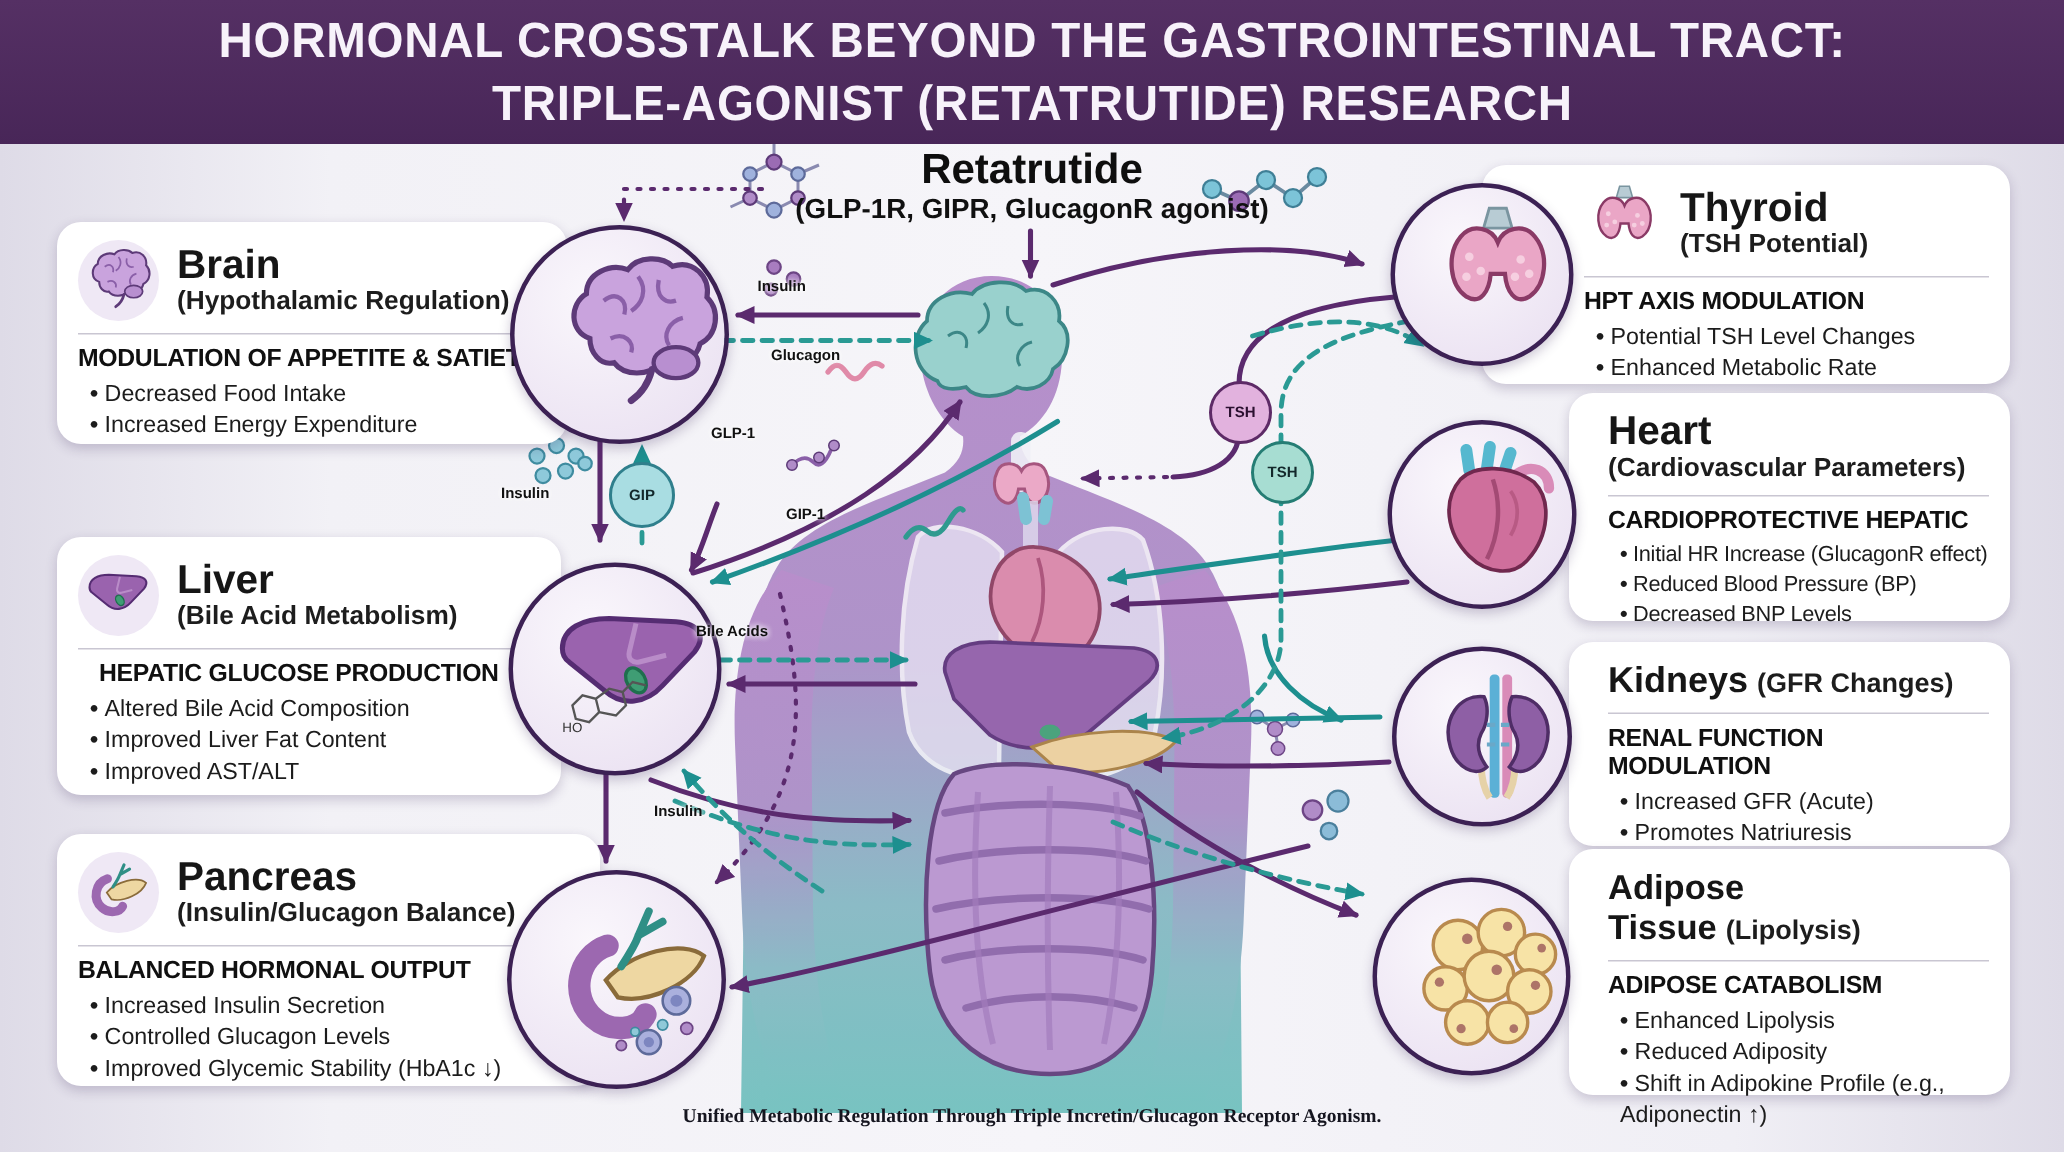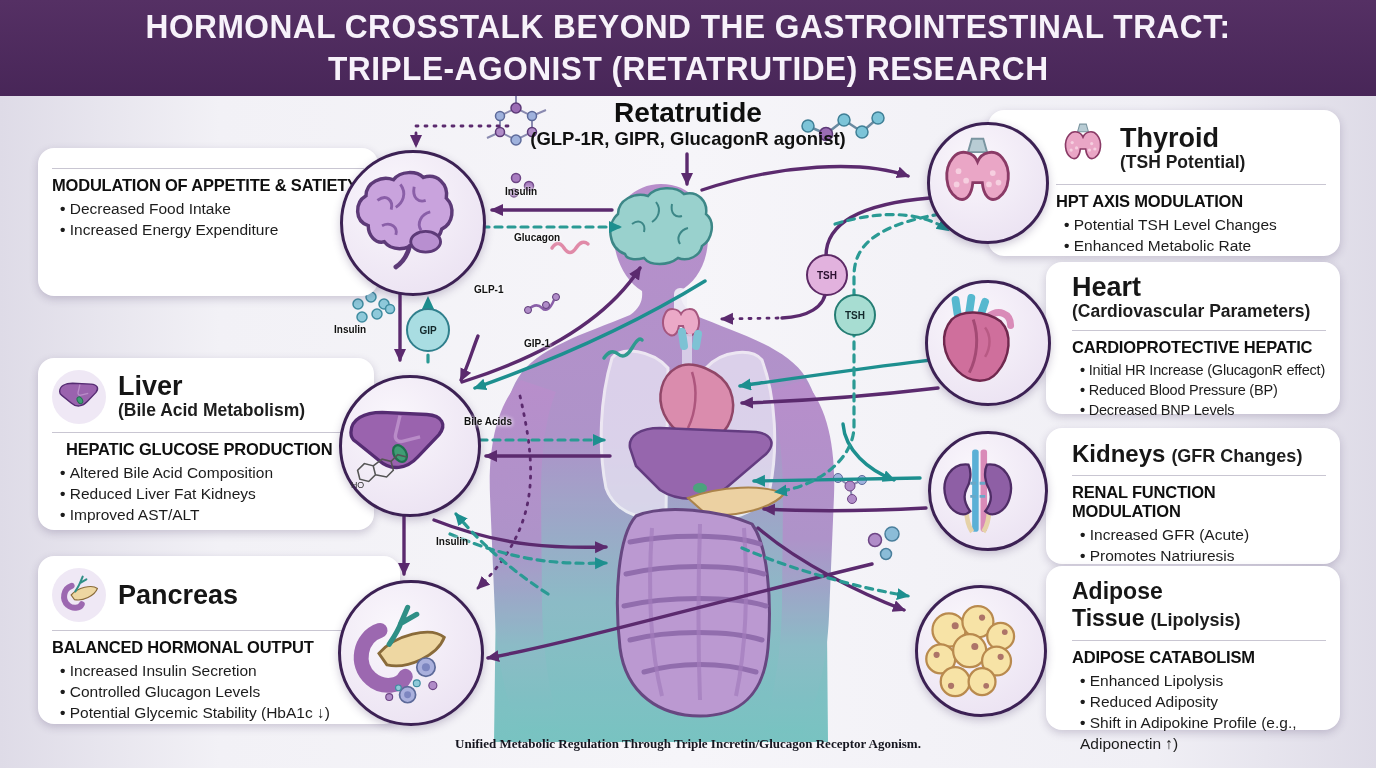--- a/index.html
+++ b/index.html
@@ -275,6 +275,17 @@
     </div>
 
     <div class="card" style="left:38px;top:52px;width:340px;height:148px">
+      <div class="card-head">
+        <div class="card-icon">
+            <svg viewBox="0 0 100 100">
+              <use href="#sym-brain"></use>
+            </svg>
+          </div>
+        <div>
+          <div class="card-name">Brain</div>
+          <div class="card-sub">(Hypothalamic Regulation)</div>
+        </div>
+      </div>
       <div class="divider"></div>
       <div class="card-heading">MODULATION OF APPETITE &amp; SATIETY</div>
       <ul>

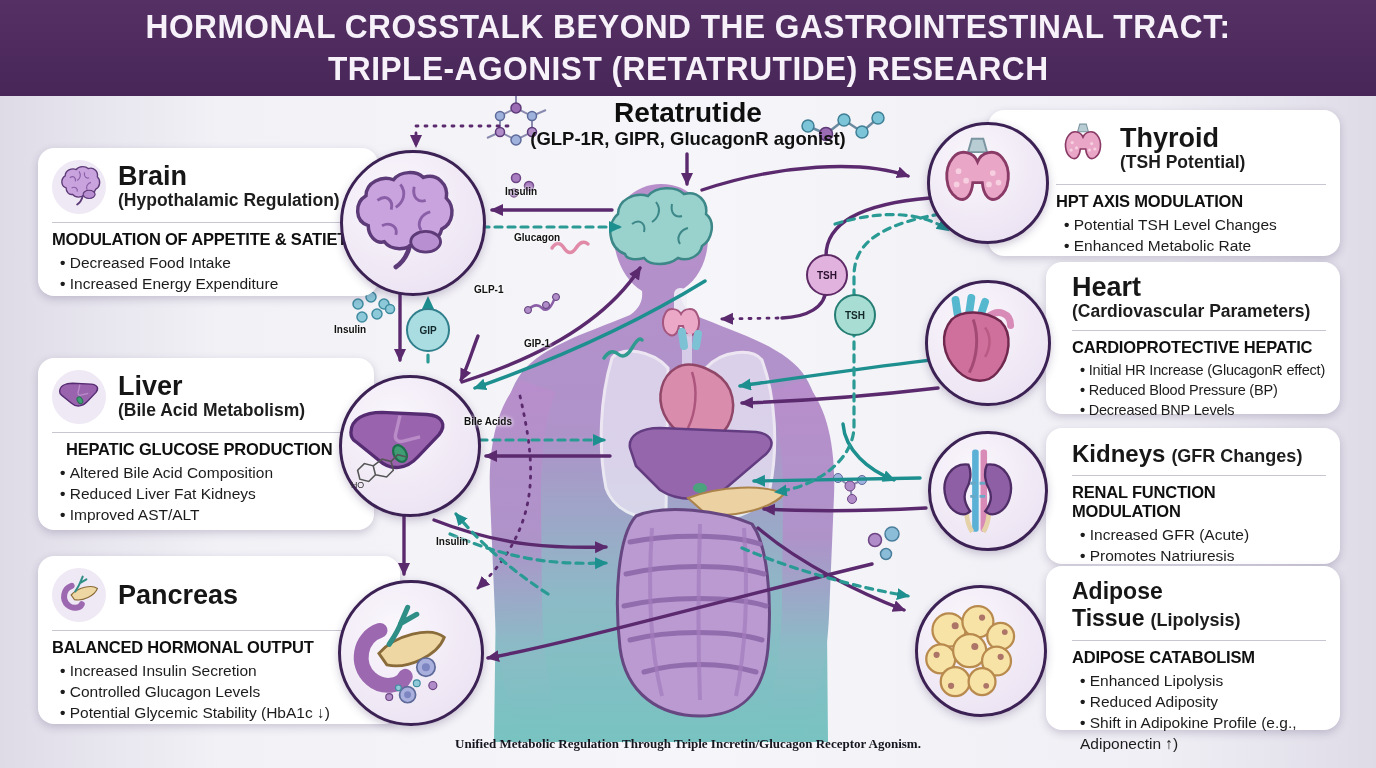--- a/index.html
+++ b/index.html
@@ -310,7 +310,7 @@
       <div class="card-heading indent">HEPATIC GLUCOSE PRODUCTION</div>
       <ul>
         <li>Altered Bile Acid Composition</li>
-        <li>Reduced Liver Fat Kidneys</li>
+        <li>Improved Liver Fat Content</li>
         <li>Improved AST/ALT</li>
       </ul>
     </div>

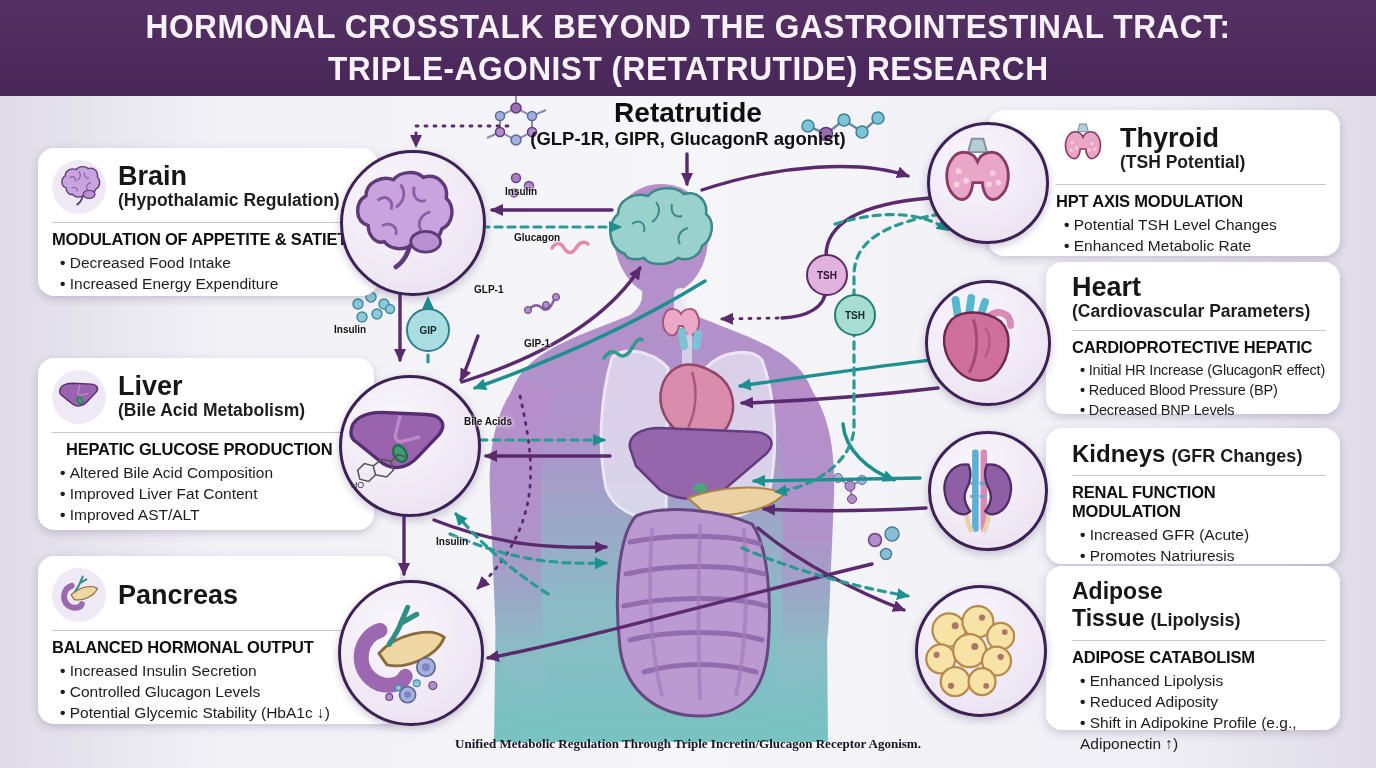--- a/index.html
+++ b/index.html
@@ -35,7 +35,7 @@
   
   .organ-circle{position:absolute;border-radius:50%;border:3.5px solid #3c2154;z-index:3;
                 background:radial-gradient(circle at 38% 32%,#faf7fc,#e8def0);
-                display:flex;align-items:center;justify-content:flex-start;
+                display:flex;align-items:center;justify-content:flex-end;
                 box-shadow:0 3px 8px rgba(60,40,90,.25);}
   .organ-circle svg{width:82%;height:82%;}
   

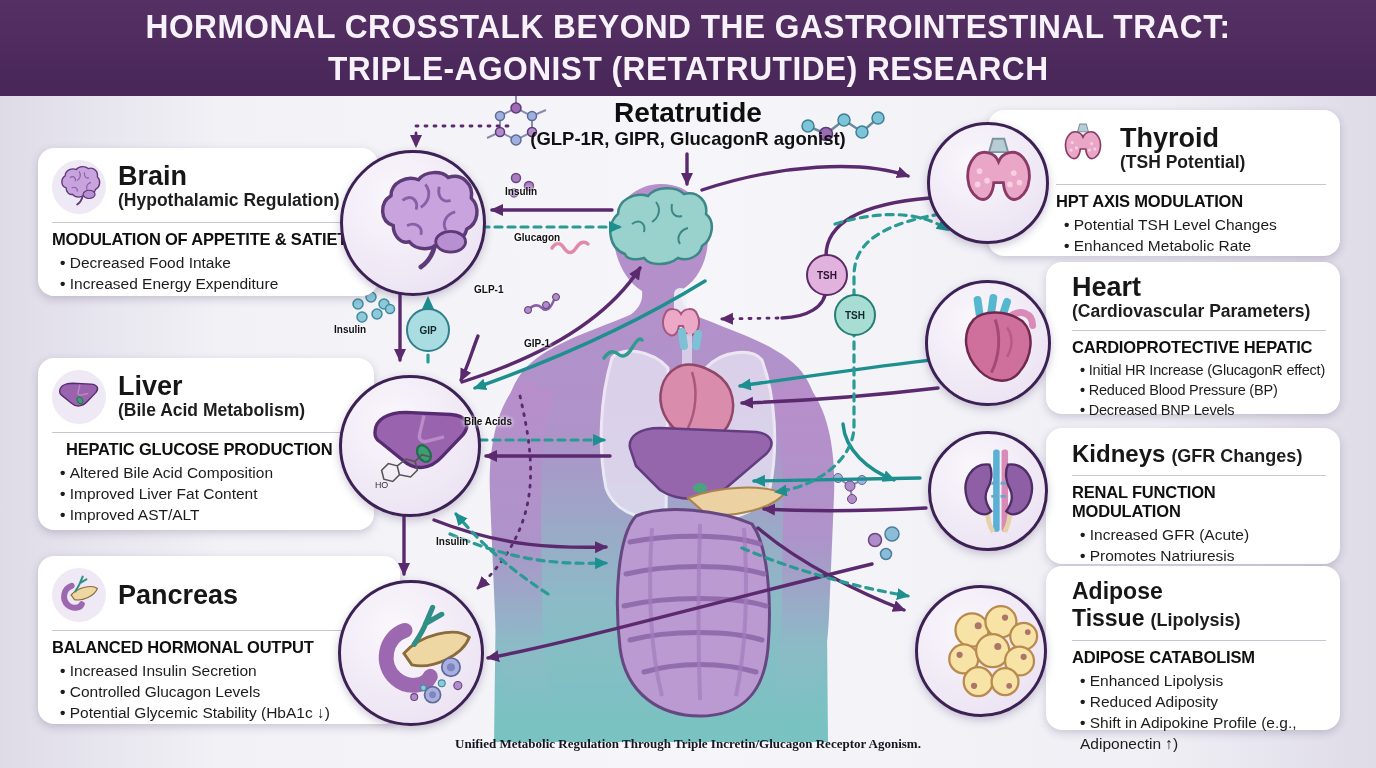--- a/index.html
+++ b/index.html
@@ -324,6 +324,7 @@
           </div>
         <div>
           <div class="card-name">Pancreas</div>
+          <div class="card-sub">(Insulin/Glucagon Balance)</div>
         </div>
       </div>
       <div class="divider"></div>

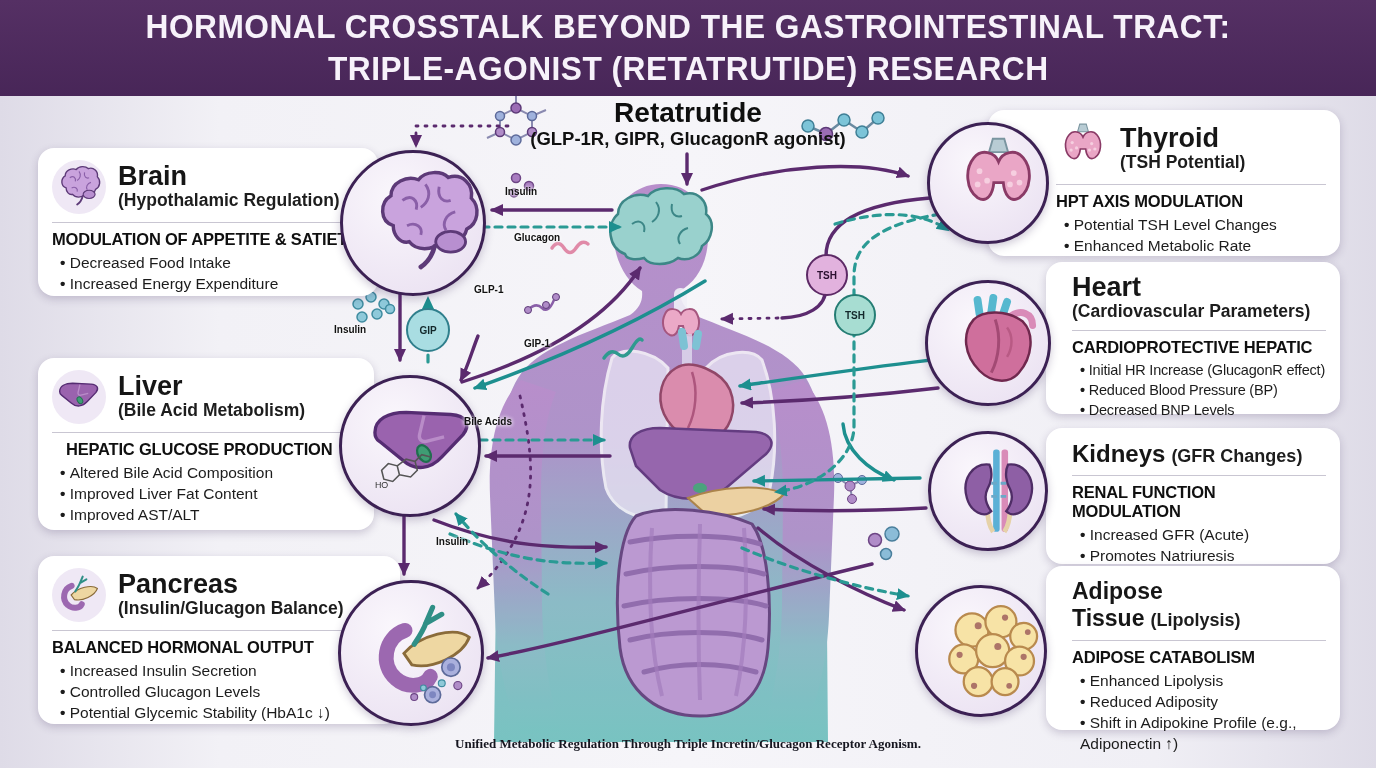--- a/index.html
+++ b/index.html
@@ -332,7 +332,7 @@
       <ul>
         <li>Increased Insulin Secretion</li>
         <li>Controlled Glucagon Levels</li>
-        <li>Potential Glycemic Stability (HbA1c ↓)</li>
+        <li>Improved Glycemic Stability (HbA1c ↓)</li>
       </ul>
     </div>
 

